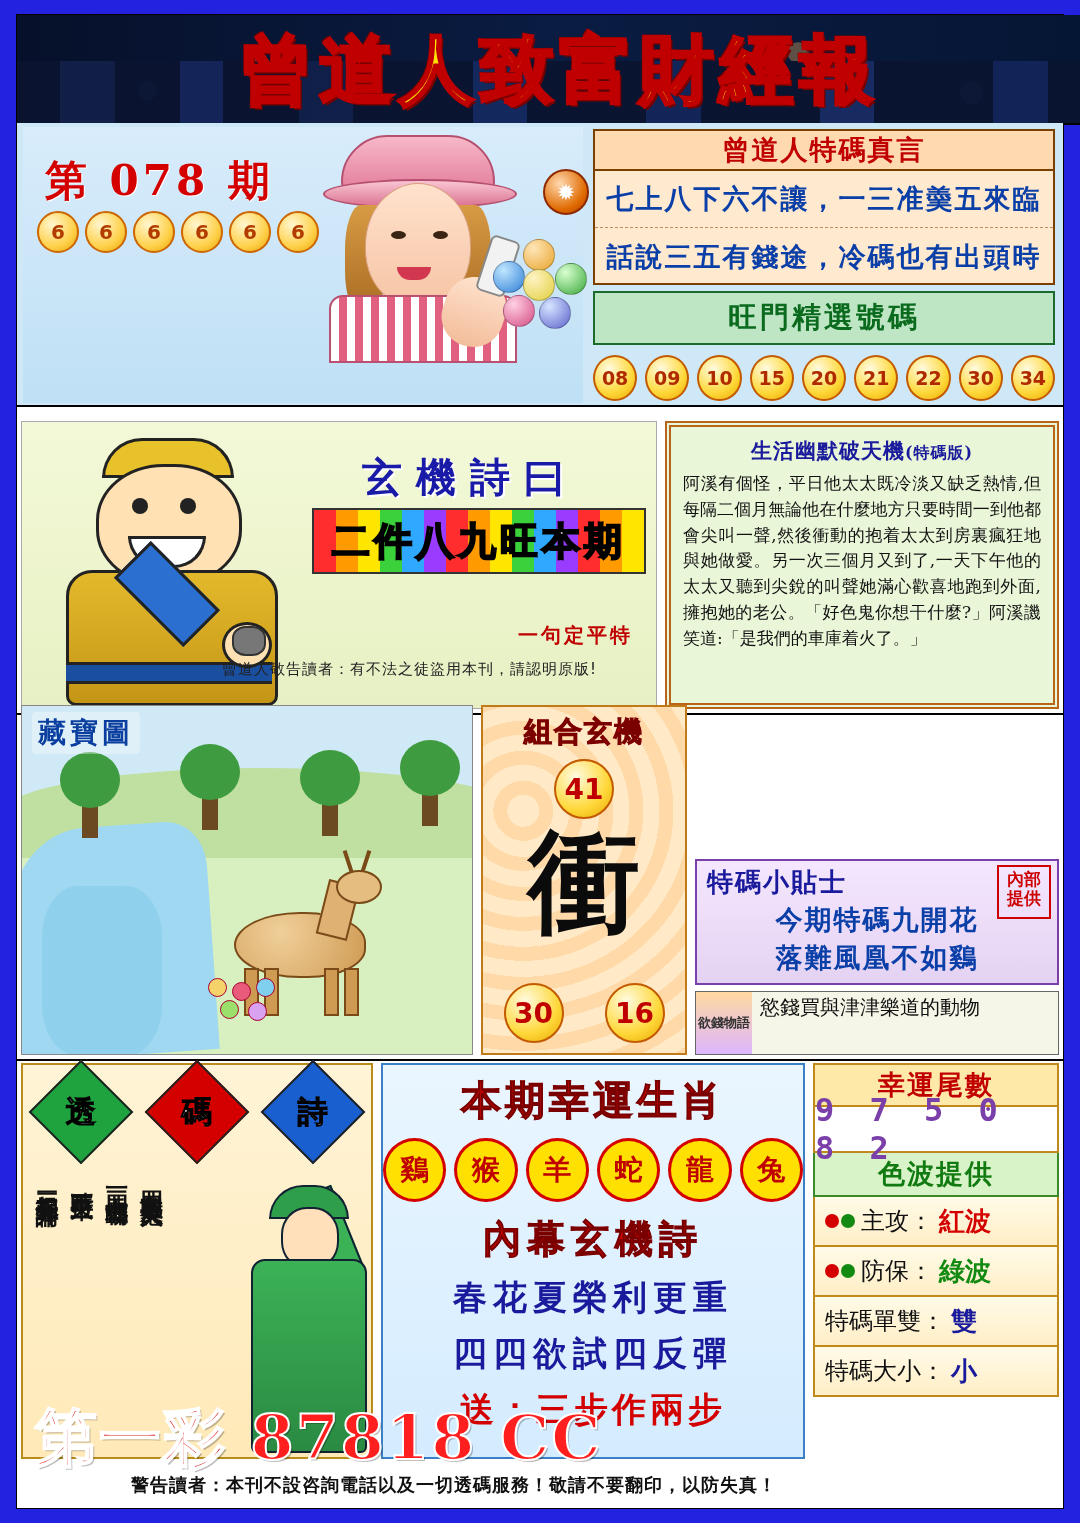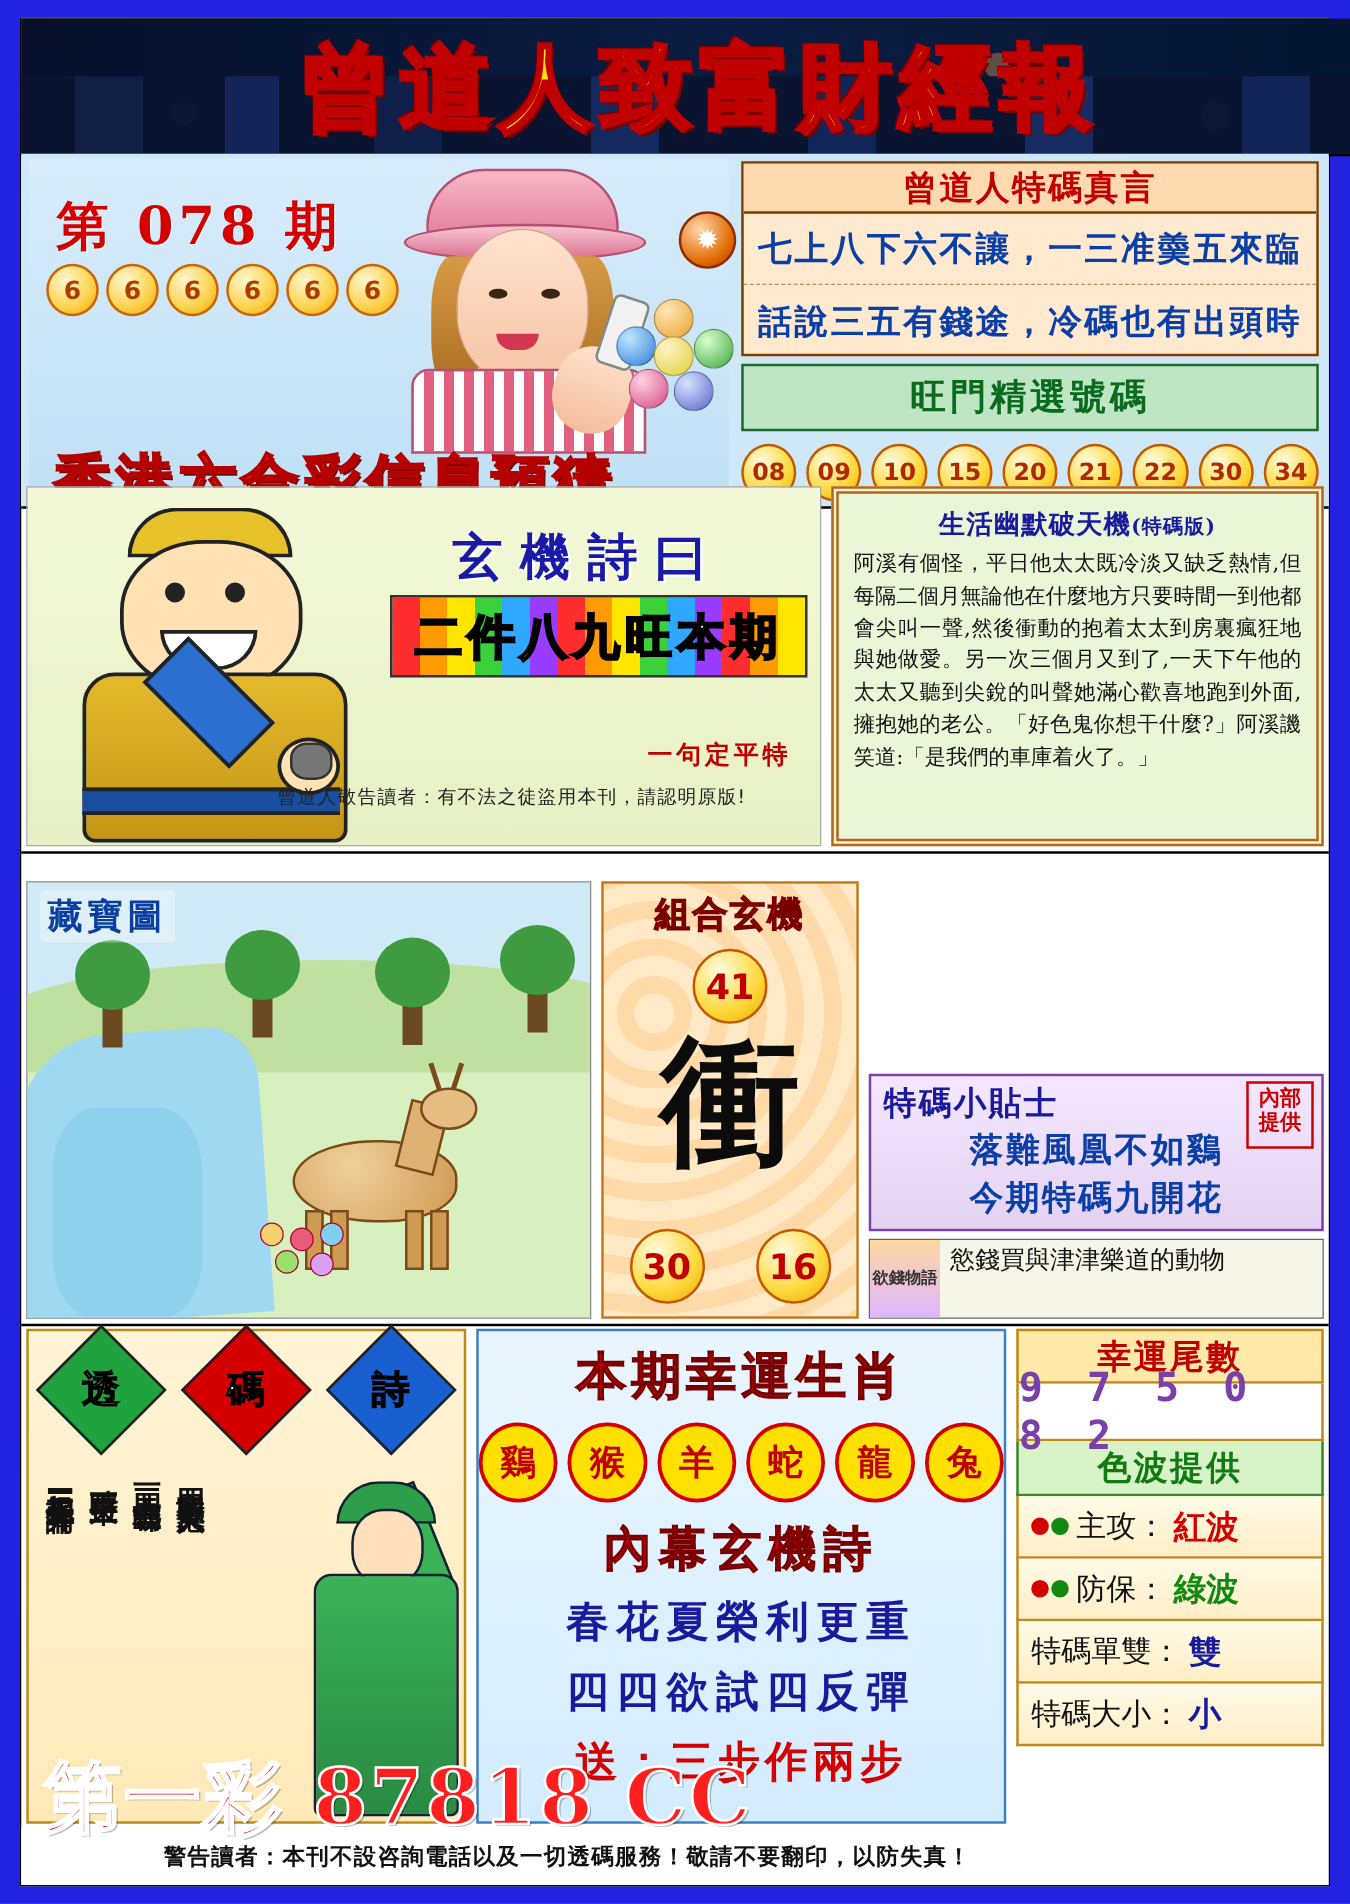--- a/index.html
+++ b/index.html
@@ -308,7 +308,6 @@
             <span class="cb5"></span>
             <span class="cb6"></span>
         </div>
-        <div class="hk-title">香港六合彩信息預猜</div>
       </div>
 
       <div class="tm-box">

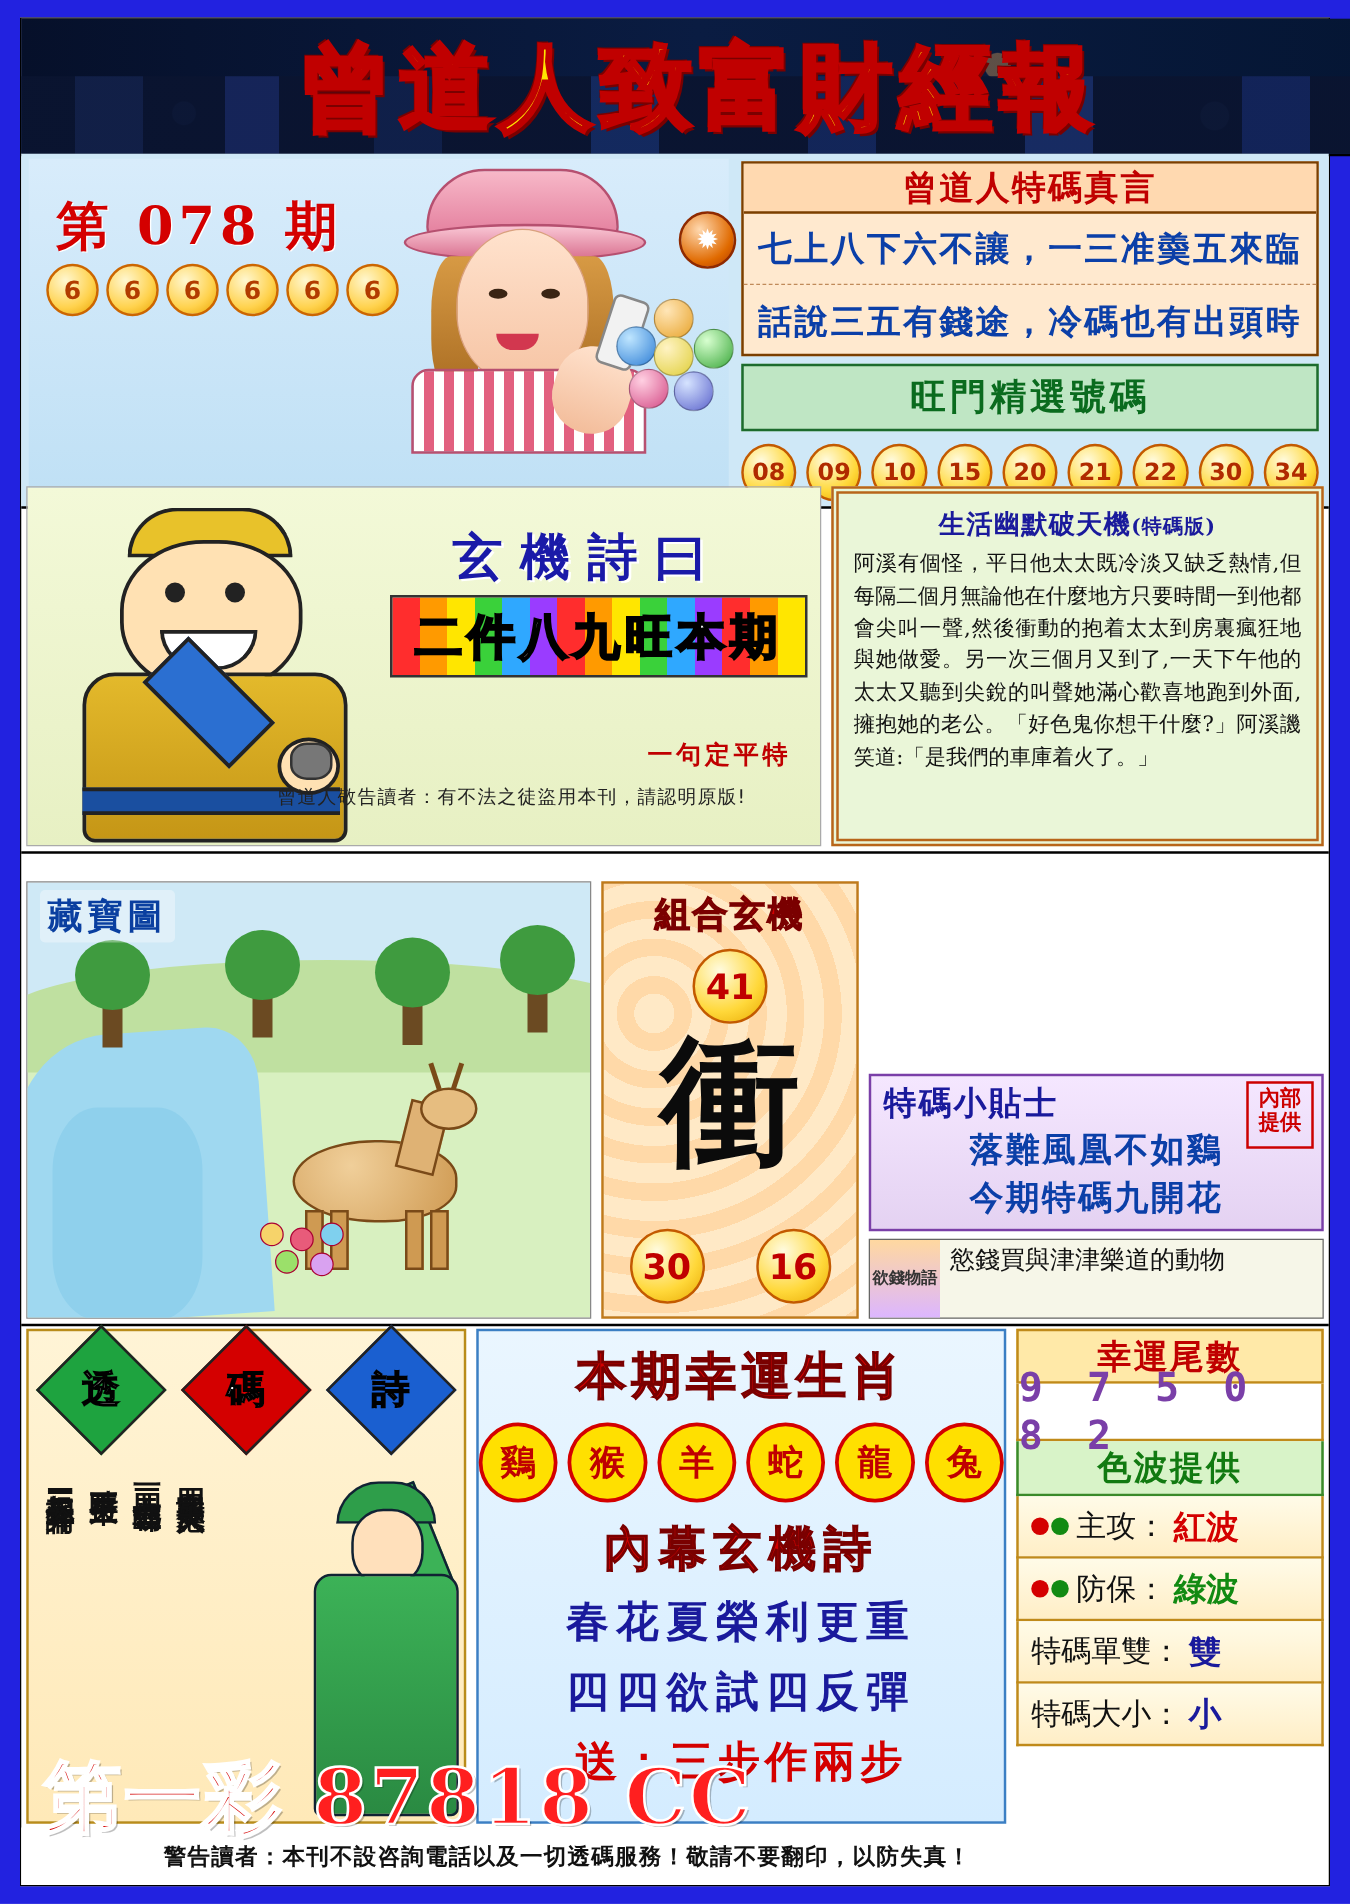--- a/index.html
+++ b/index.html
@@ -120,7 +120,7 @@
     border:2px solid #c35a00;color:#b02a00;font-size:19px;font-weight:bold;
     display:flex;align-items:center;justify-content:center;}
   
-  .mid{position:absolute;left:0;top:370px;width:1046px;height:296px;border-bottom:2px solid #000;}
+  .mid{position:absolute;left:0;top:402px;width:1046px;height:296px;border-bottom:2px solid #000;}
   .poem-panel{position:absolute;left:4px;top:4px;width:636px;height:288px;
     background:linear-gradient(180deg,#f3f9d8,#e7f0c3);border:1px solid #aaa;box-sizing:border-box;}
   .xuanji{position:absolute;left:340px;top:28px;font-size:40px;font-weight:bold;color:#1a1aa8;

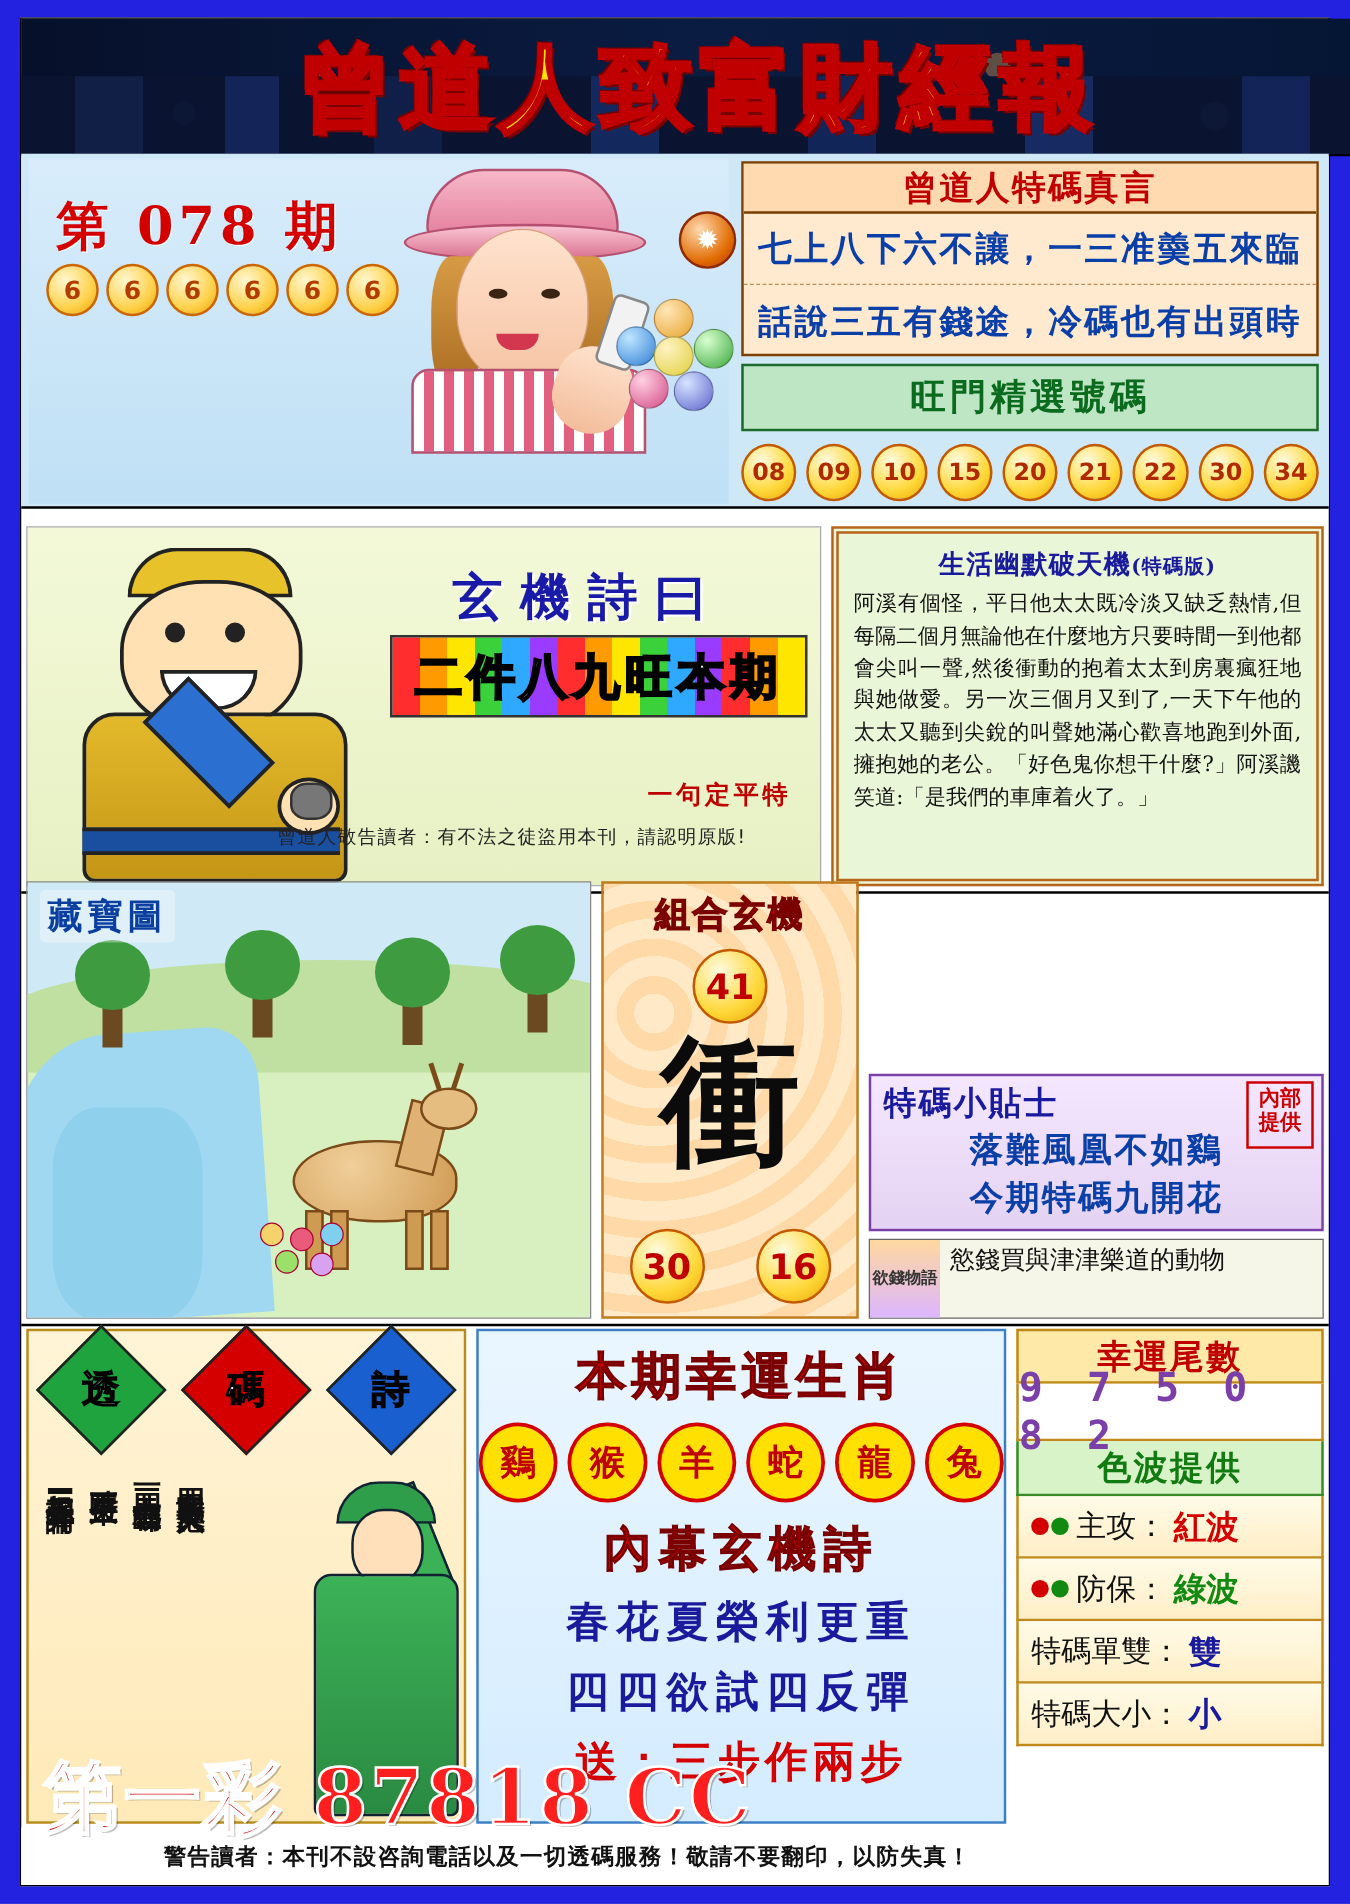--- a/index.html
+++ b/index.html
@@ -404,8 +404,8 @@
       <div class="tipsbox">
         <div class="neibu">內部提供</div>
         <div class="tips-t">特碼小貼士</div>
+        <div class="tips-l">今期特碼九開花</div>
         <div class="tips-l">落難風凰不如鷄</div>
-        <div class="tips-l">今期特碼九開花</div>
       </div>
 
       <div class="animalbox">

